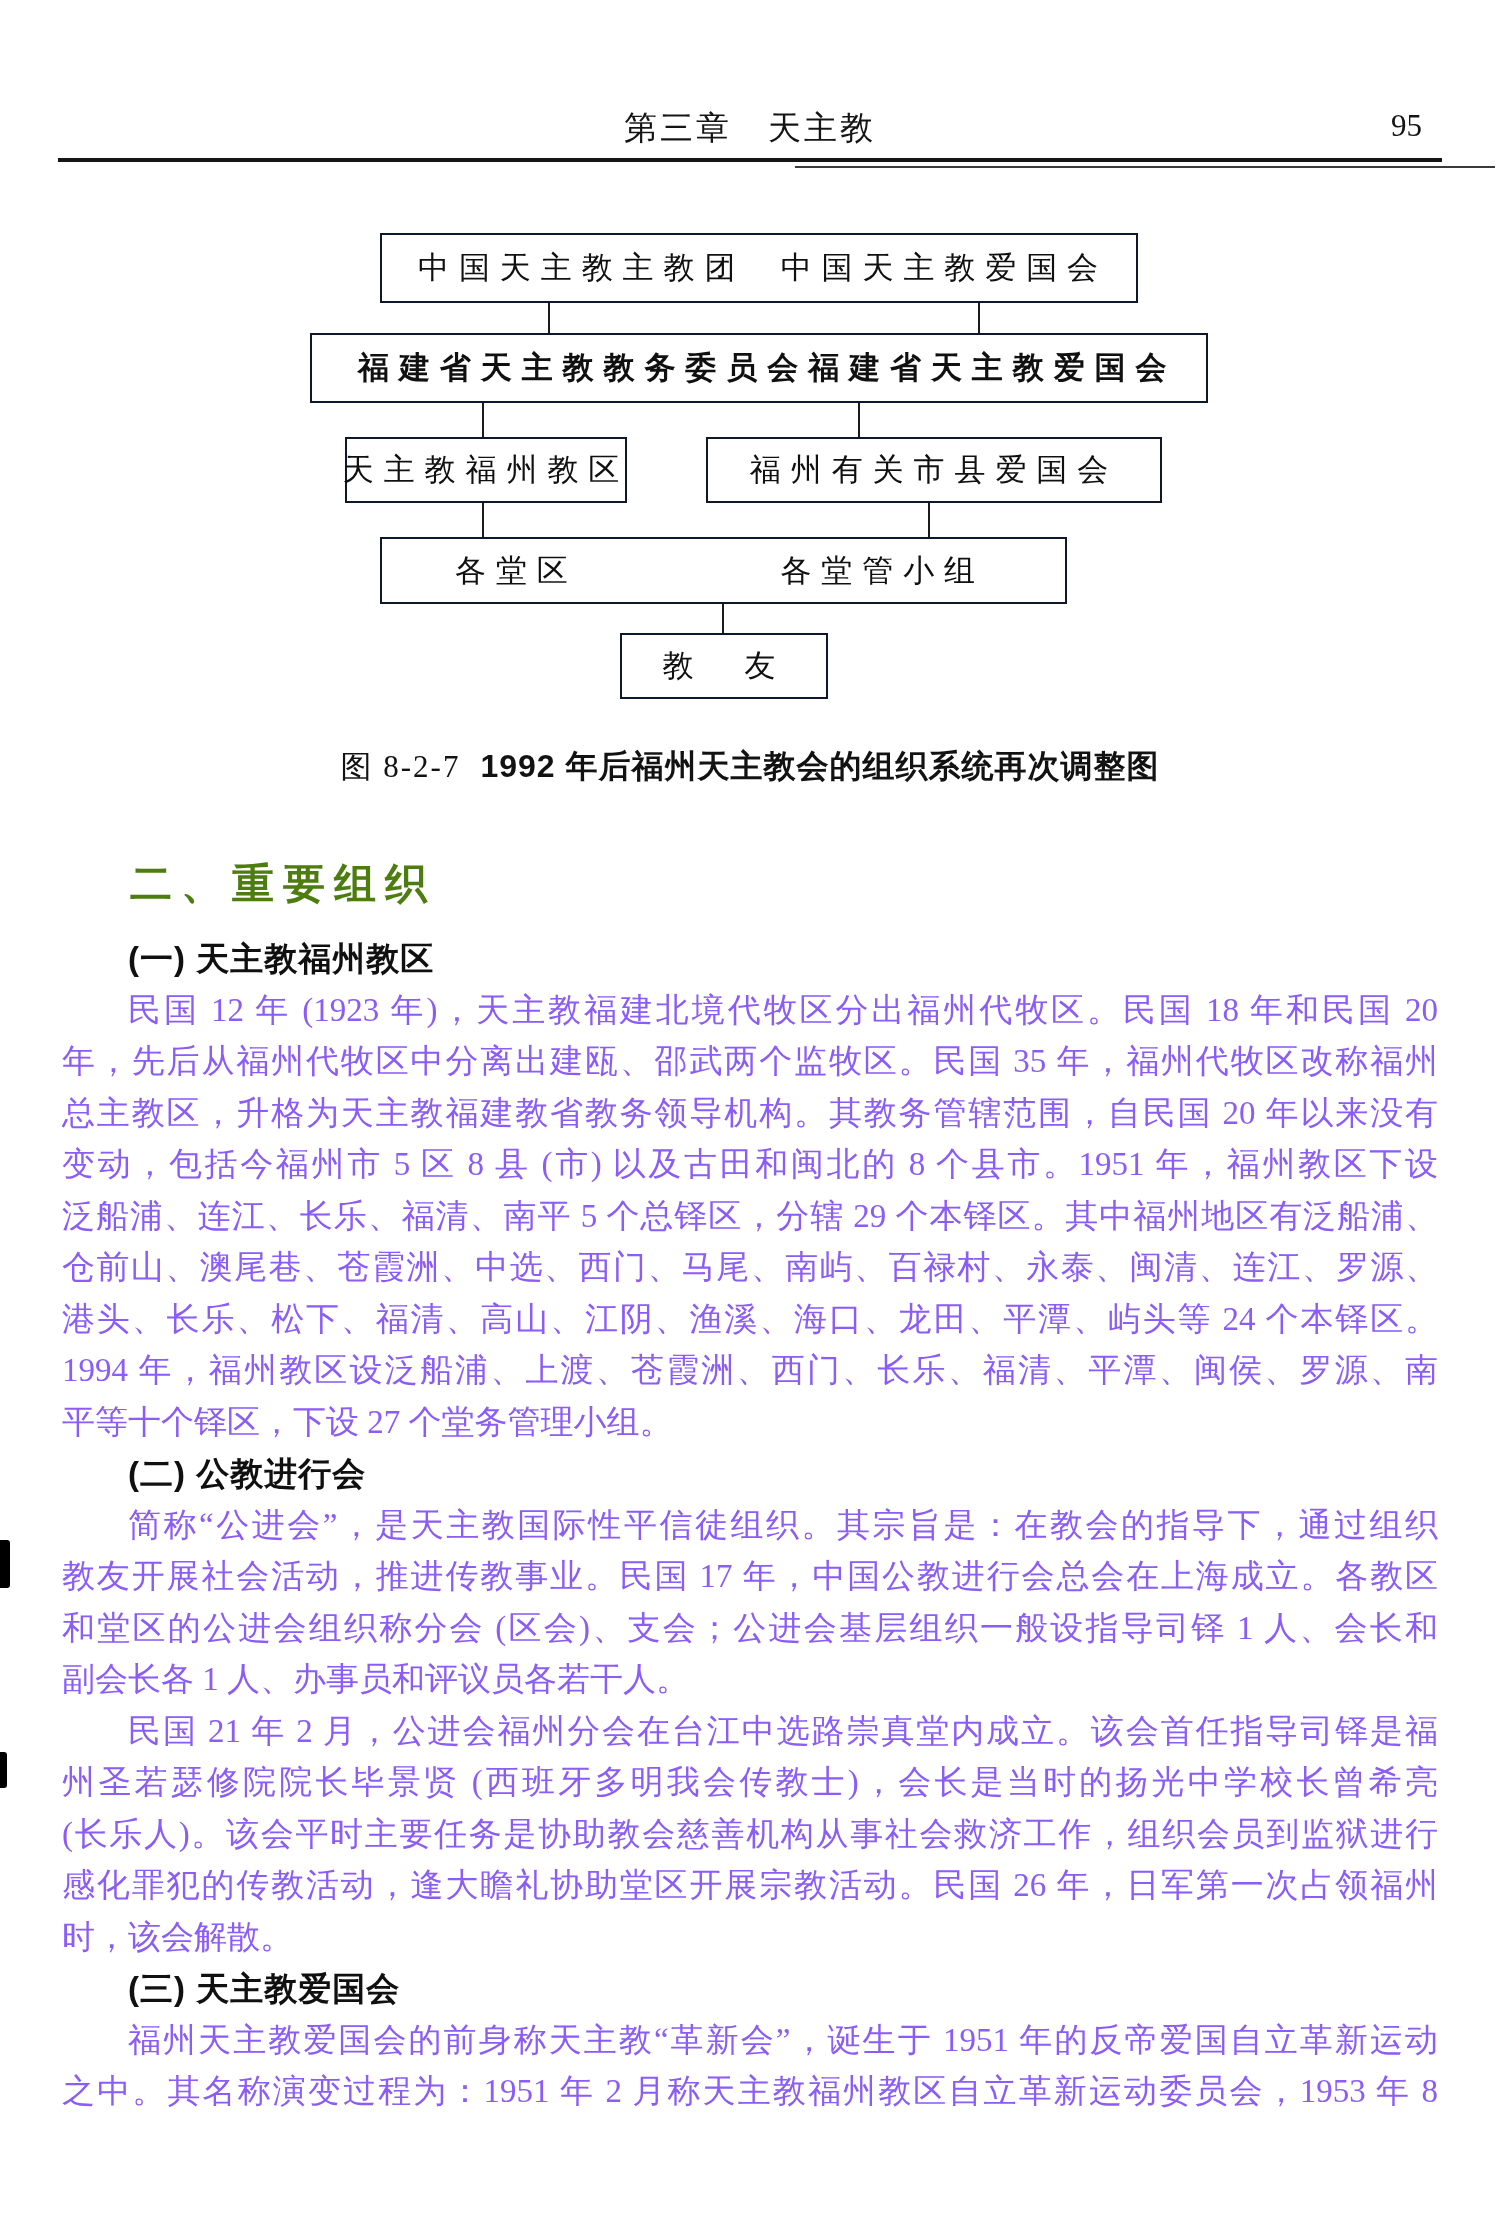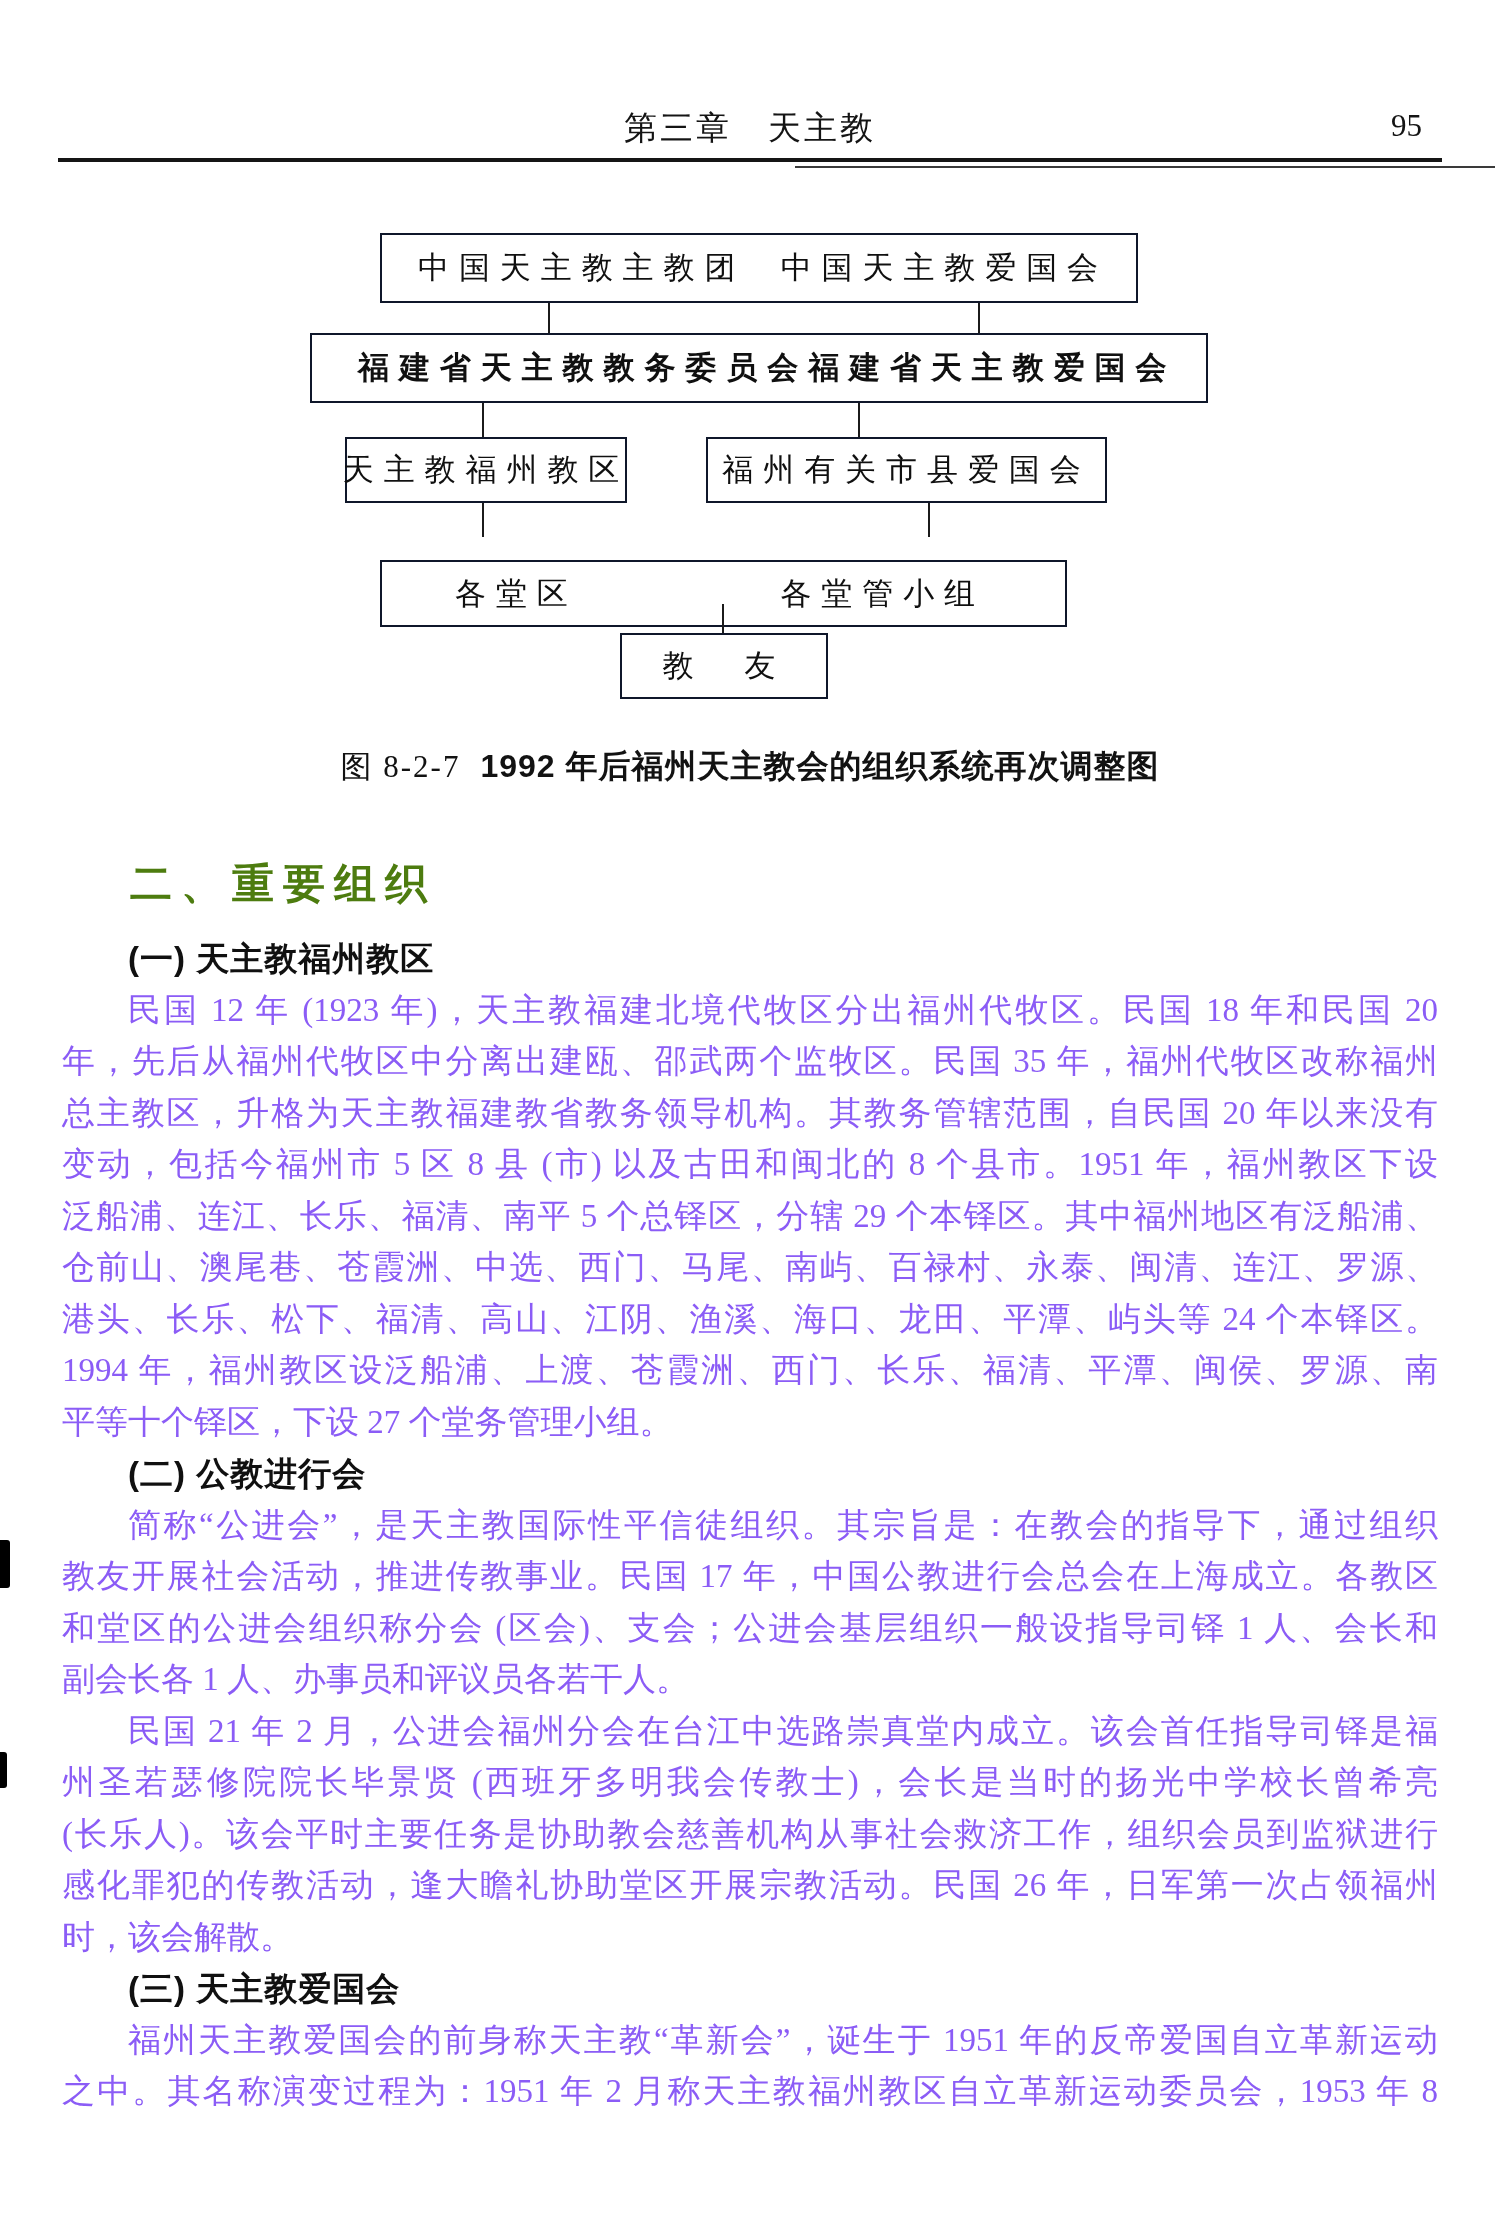--- a/index.html
+++ b/index.html
@@ -33,7 +33,7 @@
   .box-a{left:380px;top:233px;width:758px;height:70px;padding:0 28px 0 36px;}
   .box-b{left:310px;top:333px;width:898px;height:70px;padding:0 36px 0 46px;font-weight:bold;}
   .box-c{left:345px;top:437px;width:282px;height:66px;}
-  .box-d{left:706px;top:437px;width:401px;height:66px;}
+  .box-d{left:706px;top:437px;width:456px;height:66px;}
   .box-e{left:380px;top:560px;width:687px;height:67px;padding:0 80px 0 73px;gap:32px;}
   .box-f{left:620px;top:633px;width:208px;height:66px;}
   .conn{position:absolute;width:2px;background:#1b1b1b;}

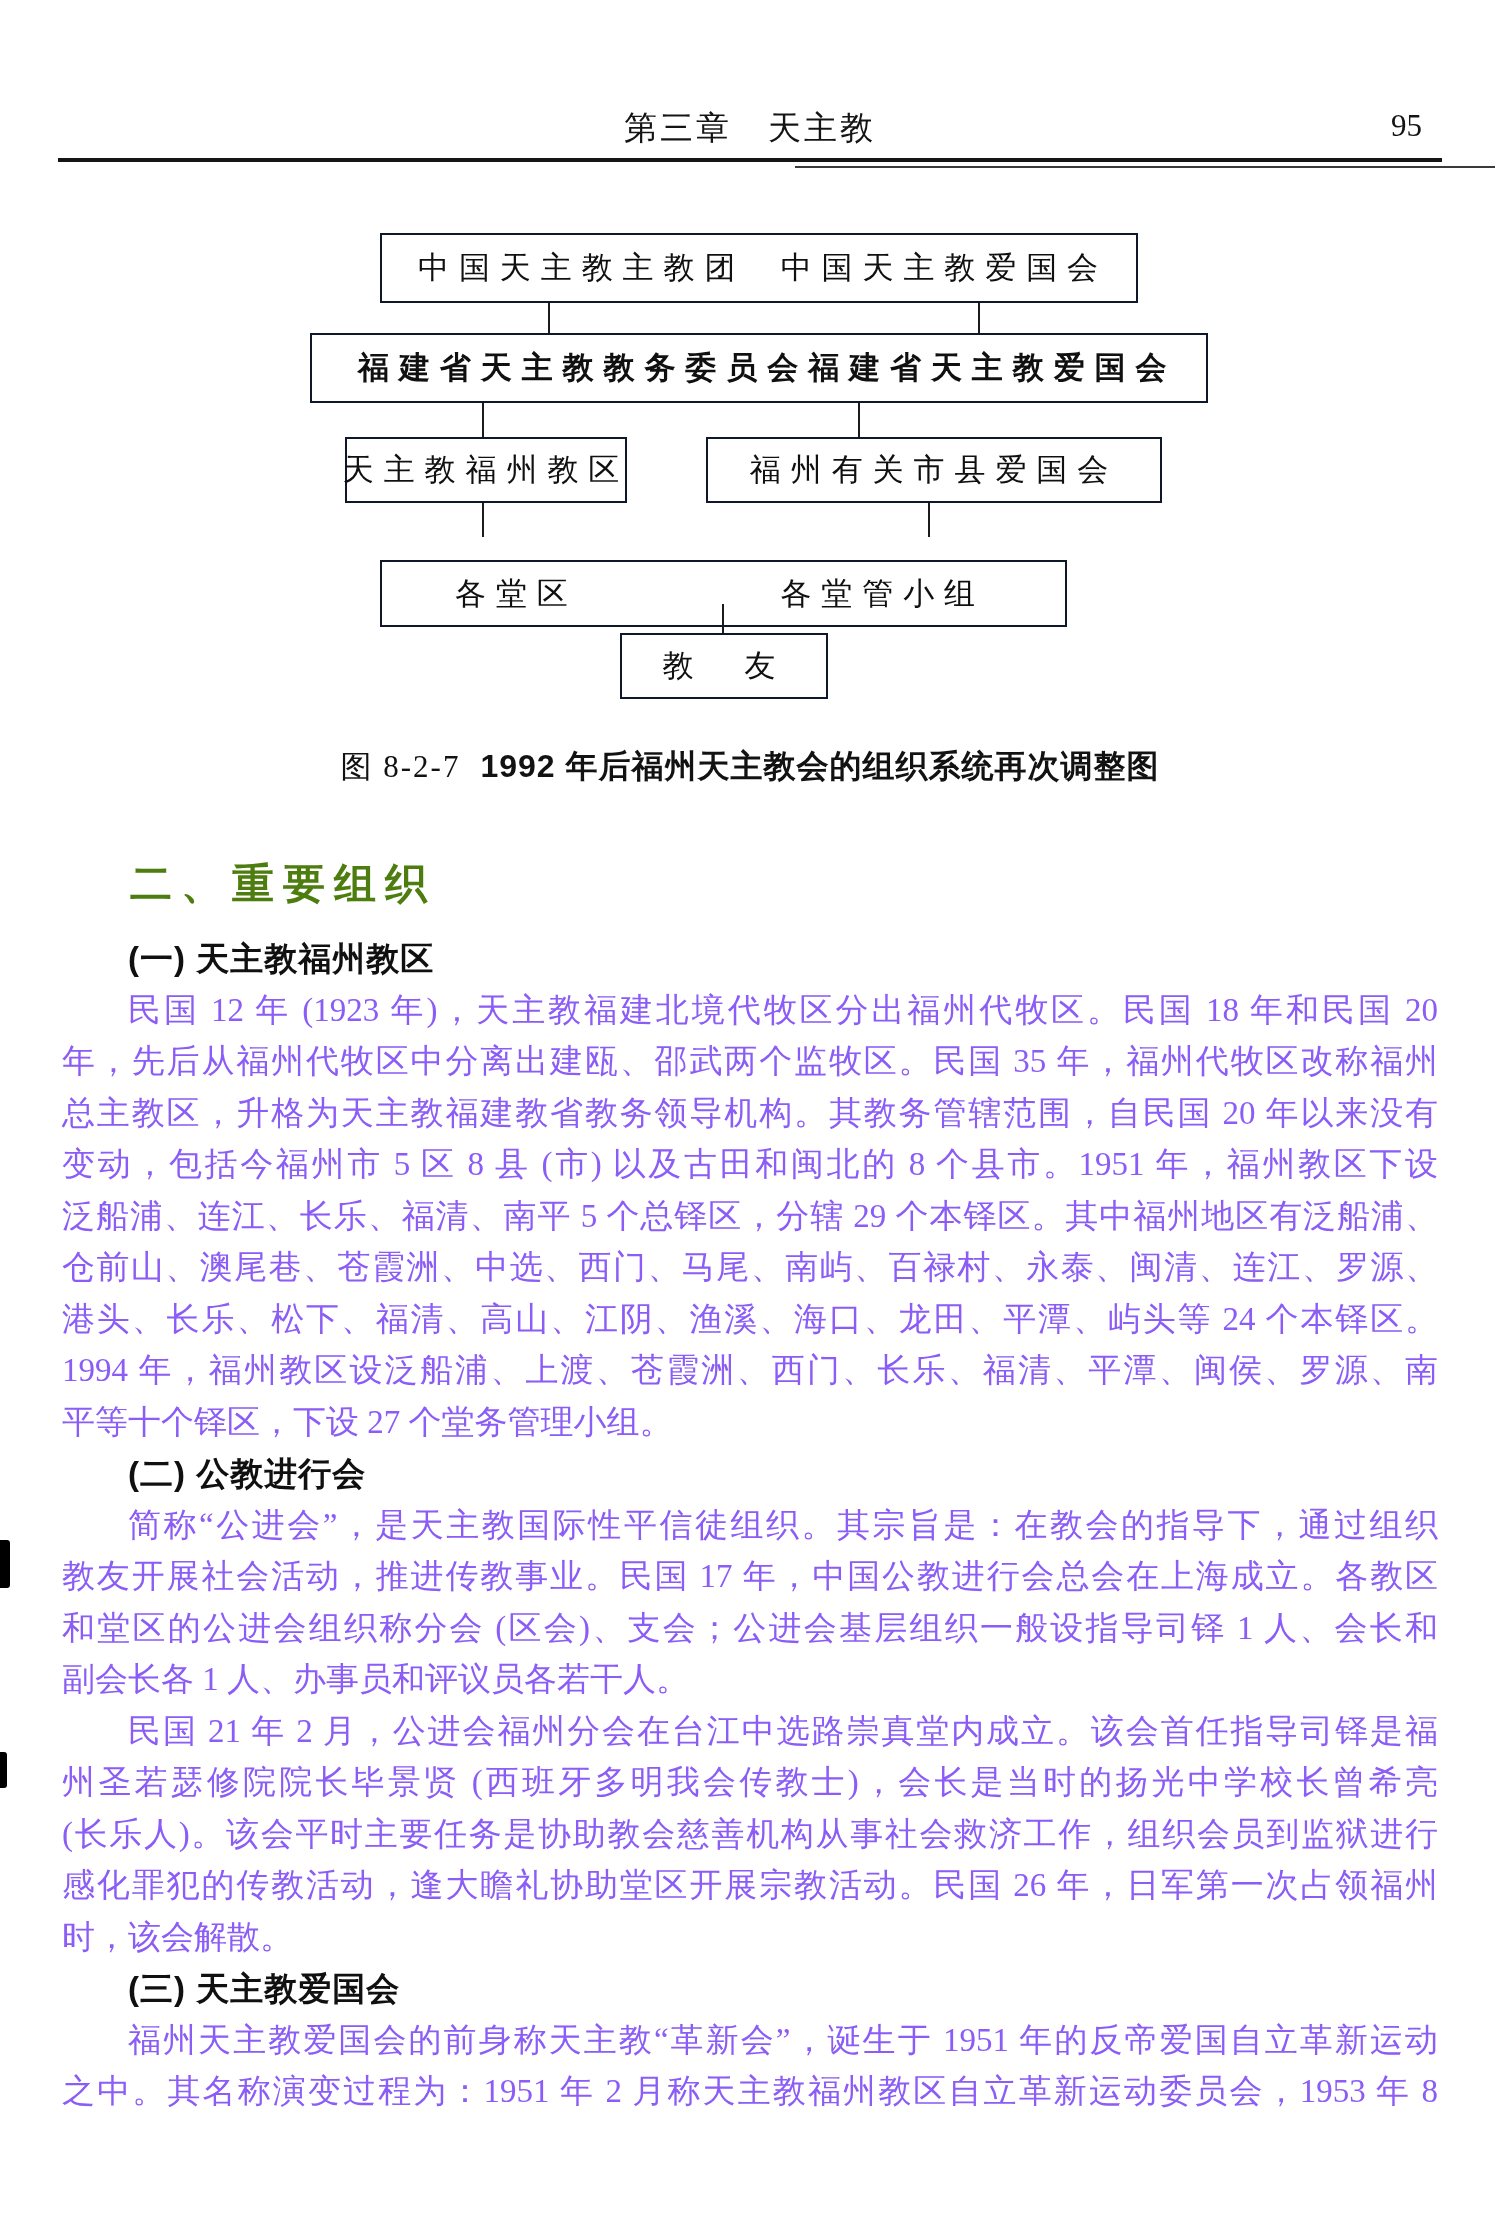--- a/index.html
+++ b/index.html
@@ -34,7 +34,7 @@
   .box-b{left:310px;top:333px;width:898px;height:70px;padding:0 36px 0 46px;font-weight:bold;}
   .box-c{left:345px;top:437px;width:282px;height:66px;}
   .box-d{left:706px;top:437px;width:456px;height:66px;}
-  .box-e{left:380px;top:560px;width:687px;height:67px;padding:0 80px 0 73px;gap:32px;}
+  .box-e{left:380px;top:537px;width:687px;height:67px;padding:0 80px 0 73px;gap:32px;}
   .box-f{left:620px;top:633px;width:208px;height:66px;}
   .conn{position:absolute;width:2px;background:#1b1b1b;}
   .c1{left:548px;top:303px;height:30px;}

